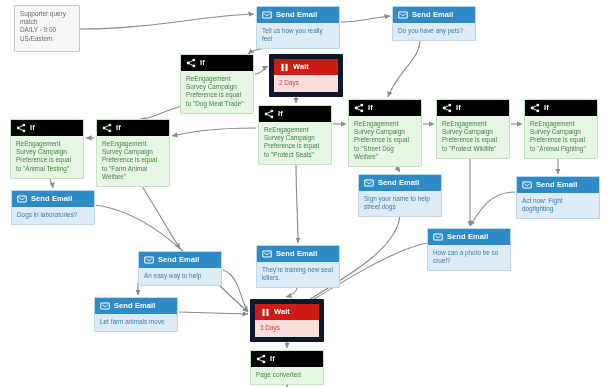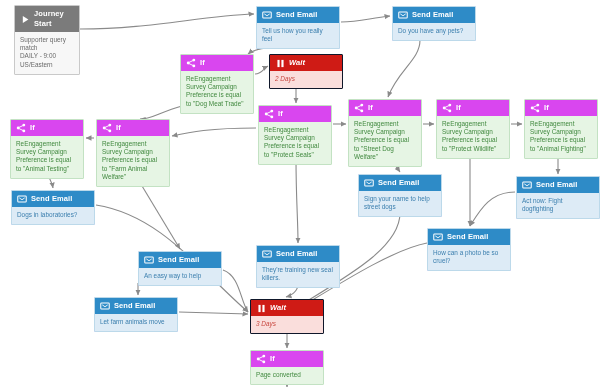--- a/index.html
+++ b/index.html
@@ -122,14 +122,6 @@
   </svg>
   <div id="node-layer">
       <div class="node n-start" style="left: 14px; top: 5px; width: 66px; min-height: 47px;">
-        <div class="node-header">
-          <span class="node-icon">
-            <svg viewBox="0 0 10 10" width="9" height="9">
-              <path d="M2,1.2 L8.2,5 L2,8.8 z" fill="#fff"></path>
-            </svg>
-          </span>
-          <span>Journey Start</span>
-        </div>
         <div class="node-body" style="white-space: pre-line;">Supporter query match
 DAILY - 9:00
 US/Eastern</div>

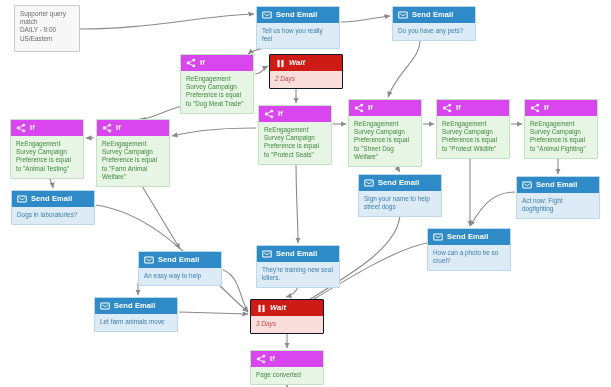--- a/index.html
+++ b/index.html
@@ -71,7 +71,7 @@
 
   
   .n-if { border: 1px solid #c3e2c3; background: #e6f5e4; }
-  .n-if .node-header { background: #d946ef; }
+  .n-if .node-header { background: #000000; }
   .n-if .node-body { color: #41893f; background: #e6f5e4; }
 
   

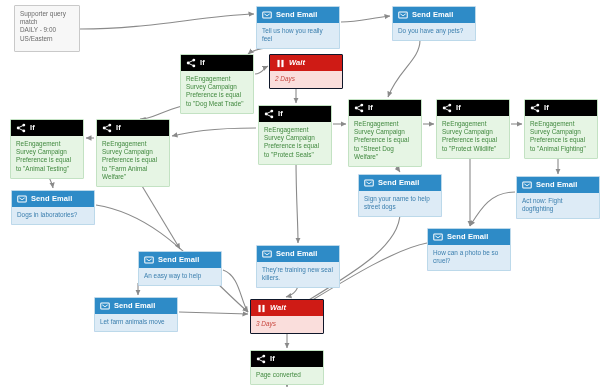--- a/index.html
+++ b/index.html
@@ -75,7 +75,7 @@
   .n-if .node-body { color: #41893f; background: #e6f5e4; }
 
   
-  .n-wait { border: 1px solid #0f172a; background: #fae0de; font-style: italic; }
+  .n-wait { border: 5px solid #0f172a; background: #fae0de; }
   .n-wait .node-header { background: #cf1b15; }
   .n-wait .node-body { color: #c8453d; background: #fadedc; }
 </style>

